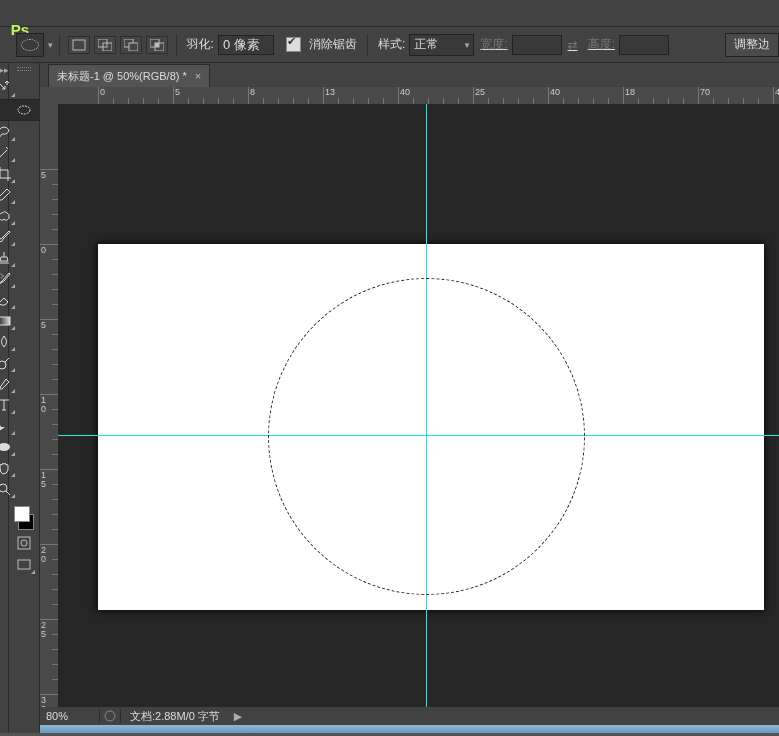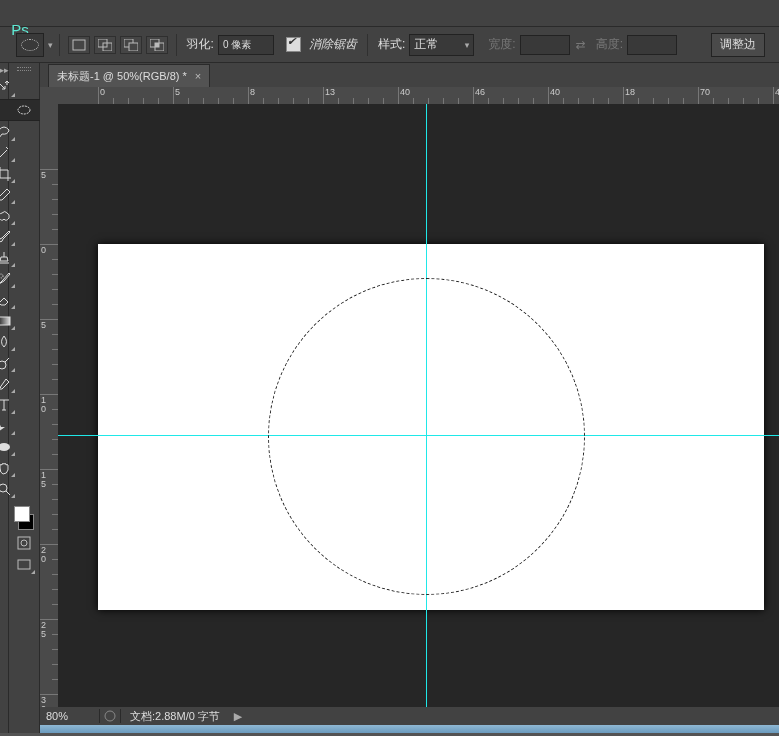--- a/index.html
+++ b/index.html
@@ -4,7 +4,7 @@
 <style>
   html,body{margin:0;padding:0;width:779px;height:736px;overflow:hidden;font-family:"Microsoft YaHei",Tahoma,sans-serif;font-size:12px;color:#ddd;background:#535353;}
   .menubar{height:26px;background:#424242;display:flex;align-items:center;padding-left:0;border-bottom:1px solid #2a2a2a;}
-  .menubar .logo{width:40px;height:26px;display:flex;align-items:center;justify-content:center;font-weight:normal;color:#5eead4;font-size:15px;margin-top:32px;}
+  .menubar .logo{width:40px;height:26px;display:flex;align-items:center;justify-content:center;font-weight:bold;color:#bef264;font-size:15px;margin-top:32px;}
   .menubar .mi{padding:0 10px;height:26px;line-height:26px;cursor:default;}
   .optbar{height:35px;background:#424242;display:flex;align-items:center;border-bottom:1px solid #2a2a2a;}
   .optbar .slot{display:flex;align-items:center;height:100%;}

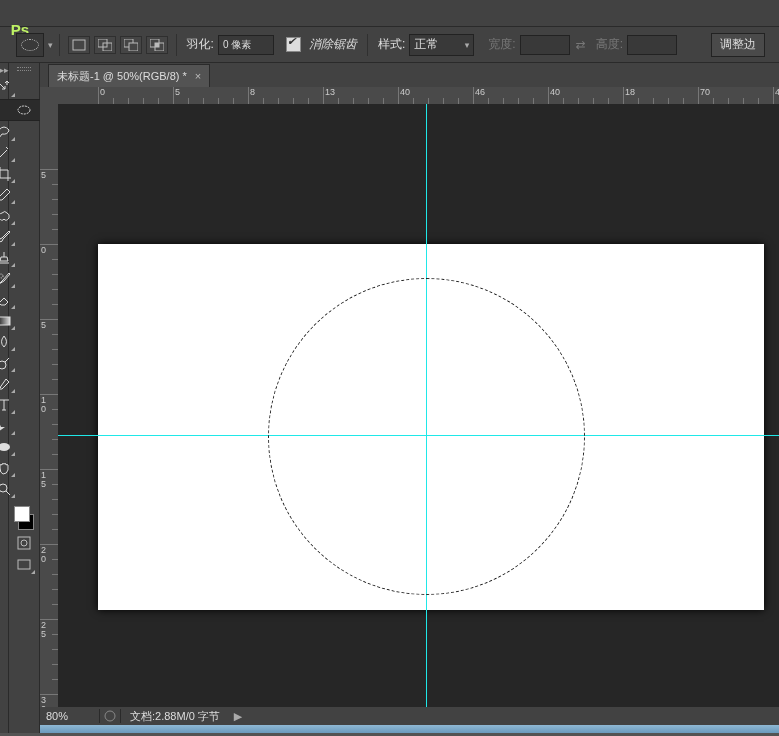--- a/index.html
+++ b/index.html
@@ -15,7 +15,7 @@
   .mode-icon{width:20px;height:16px;border:1px solid #2f2f2f;margin:0 2px;display:flex;align-items:center;justify-content:center;background:#454545;}
   .mode-icon svg{display:block;}
   .lbl{margin:0 4px;color:#ddd;}
-  .inp{height:18px;background:#393939;border:1px solid #222;color:#ddd;padding:0 4px;font-size:10px;}
+  .inp{height:18px;background:#393939;border:1px solid #222;color:#ddd;padding:0 4px;font-size:13px;}
   .cb{width:13px;height:13px;border:1px solid #888;background:#ddd;display:inline-block;position:relative;margin-right:4px;}
   .cb.on::after{content:"✔";position:absolute;top:-3px;left:0;color:#333;font-size:11px;}
   .sel{height:20px;background:#393939;border:1px solid #222;color:#ddd;padding:0 4px;display:flex;align-items:center;min-width:55px;justify-content:space-between;}

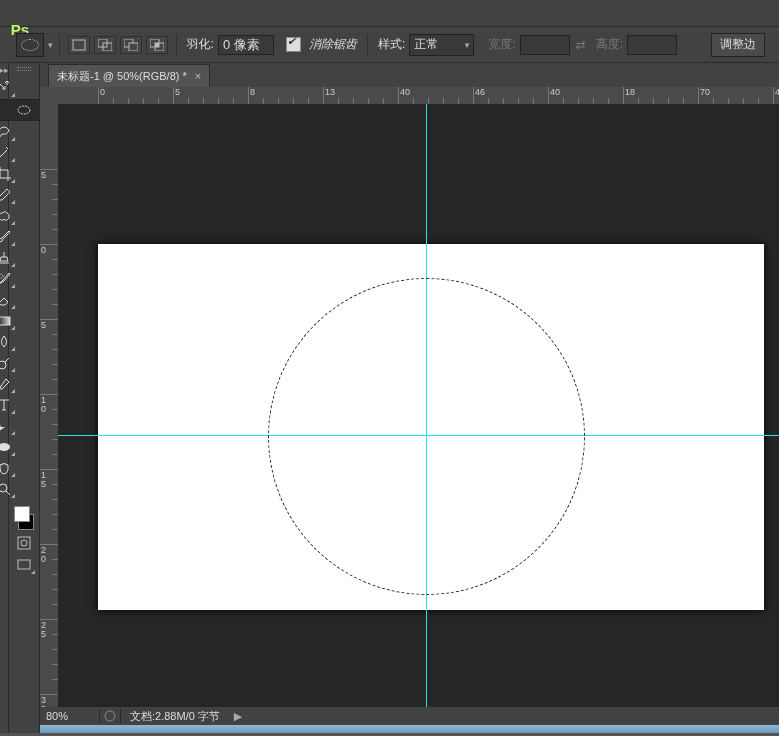--- a/index.html
+++ b/index.html
@@ -104,7 +104,7 @@
     <span class="lbl">羽化:</span>
     <input class="inp" style="width: 46px;" value="0 像素">
   </div>
-  <div class="slot" style="margin-left:12px;font-style:italic;">
+  <div class="slot" style="margin-left:12px;">
     <span class="cb on"></span>
     <span class="lbl">消除锯齿</span>
   </div>

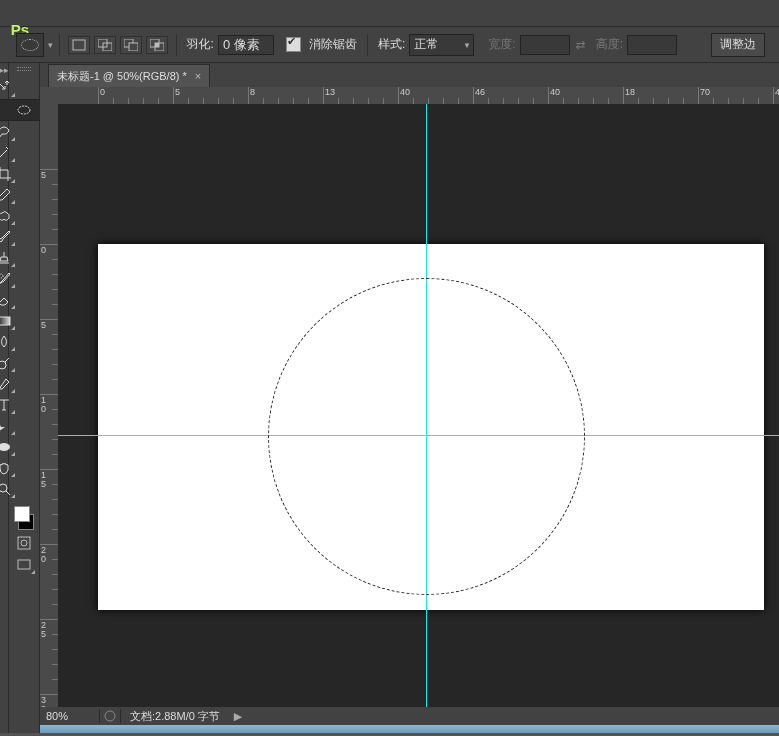--- a/index.html
+++ b/index.html
@@ -116,7 +116,7 @@
         <span class="arr">▾</span>
     </div>
   </div>
-  <div class="slot" style="margin-left:10px;">
+  <div class="slot" style="margin-left:2px;text-decoration:underline;">
     <span class="lbl dim">宽度:</span>
     <input class="inp dim" style="width: 40px;" disabled="">
     <span class="dim" style="margin:0 6px;">⇄</span>

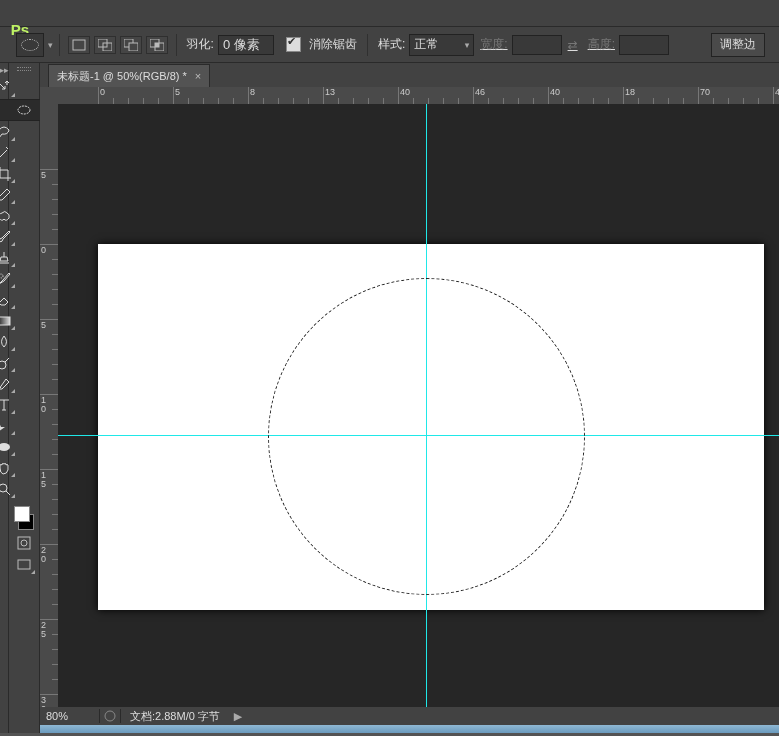--- a/index.html
+++ b/index.html
@@ -123,7 +123,7 @@
     <span class="lbl dim">高度:</span>
     <input class="inp dim" style="width: 40px;" disabled="">
   </div>
-  <div class="slot" style="margin-left:auto;margin-right:14px;">
+  <div class="slot" style="margin-left:auto;margin-right:0;">
     <div class="btn">调整边</div>
   </div>
 </div>

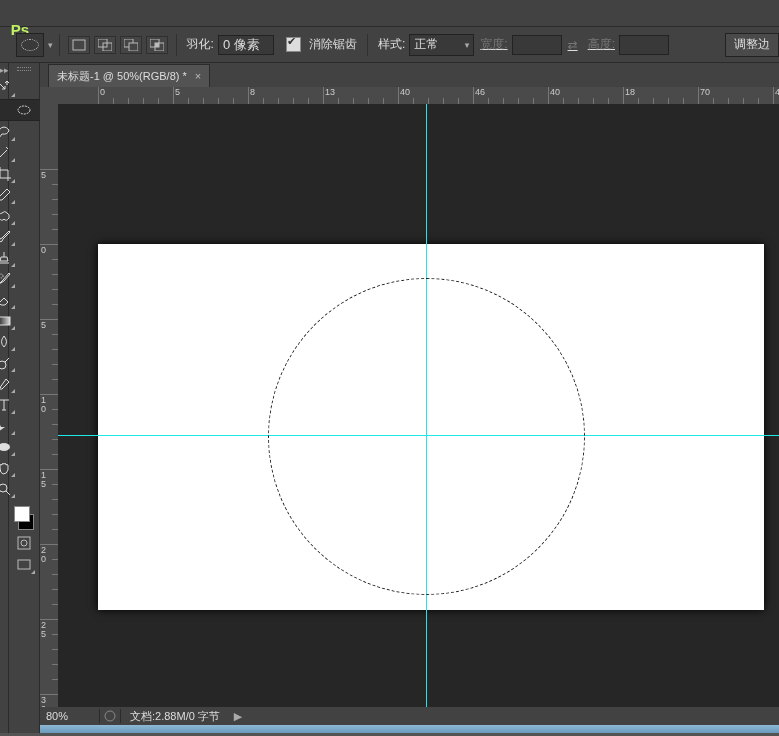--- a/index.html
+++ b/index.html
@@ -440,7 +440,7 @@
         <div class="tick" style="left: 385px; height: 6px; top: 11px;"></div>
         <div class="tick" style="left: 400px; height: 6px; top: 11px;"></div>
         <div class="tick" style="left: 415px;"></div>
-        <div class="num" style="left: 417px;">46</div>
+        <div class="num" style="left: 417px;">25</div>
         <div class="tick" style="left: 430px; height: 6px; top: 11px;"></div>
         <div class="tick" style="left: 445px; height: 6px; top: 11px;"></div>
         <div class="tick" style="left: 460px; height: 6px; top: 11px;"></div>

